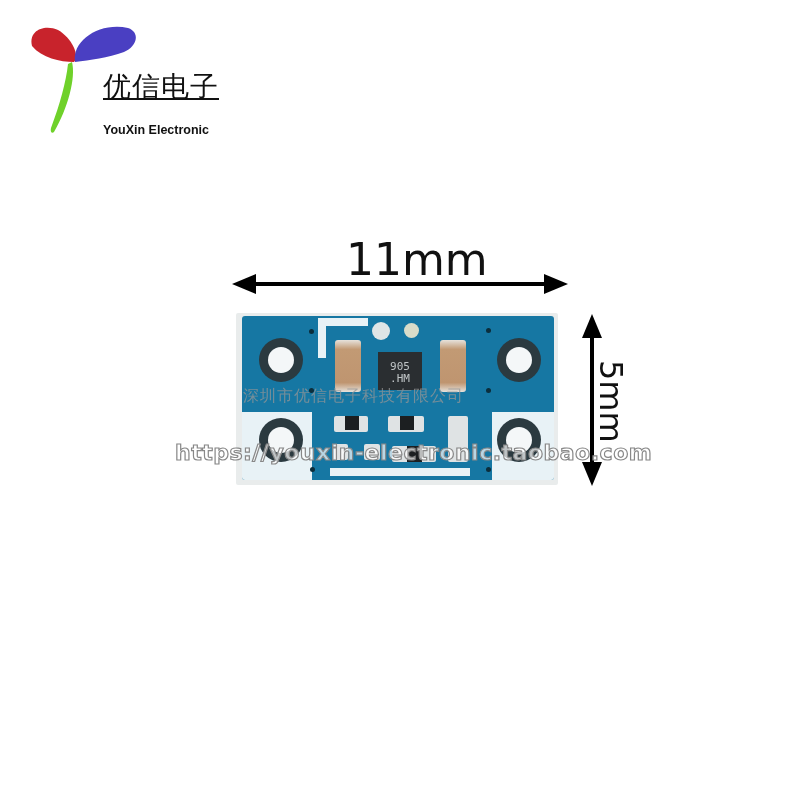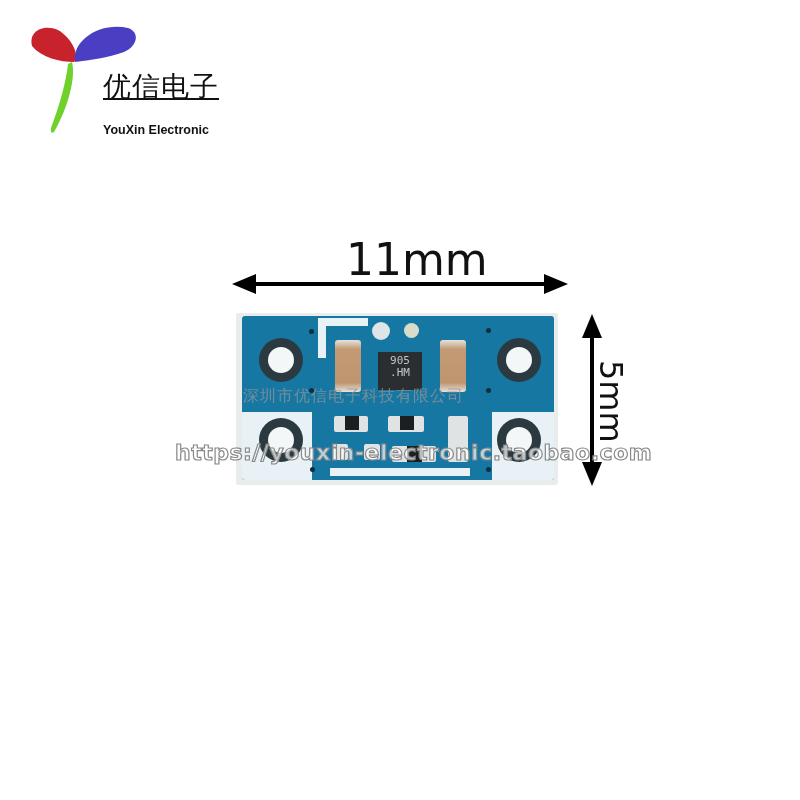--- a/index.html
+++ b/index.html
@@ -19,7 +19,7 @@
   .hole { width:44px; height:44px; border-radius:50%; background:#2b3a40; }
   .hole::after { content:""; position:absolute; left:9px; top:9px; width:26px; height:26px; border-radius:50%; background:#f4f7f8; }
   .cap { background:linear-gradient(#e6e2dc, #c29a74 18%, #bf9570 82%, #e6e2dc); border-radius:3px; }
-  .ic { background:#2a2e31; color:#bfc4c6; font-family:"DejaVu Sans Mono", monospace; font-size:11px; line-height:12px; text-align:center; padding-top:3px; box-sizing:border-box; }
+  .ic { background:#2a2e31; color:#bfc4c6; font-family:"DejaVu Sans Mono", monospace; font-size:11px; line-height:12px; text-align:center; padding-top:9px; box-sizing:border-box; }
   .smd { background:#dfe3e4; border-radius:2px; }
   .smd-dark { background:#1c1f21; }
   .via { width:5px; height:5px; border-radius:50%; background:#0b2e3c; }

